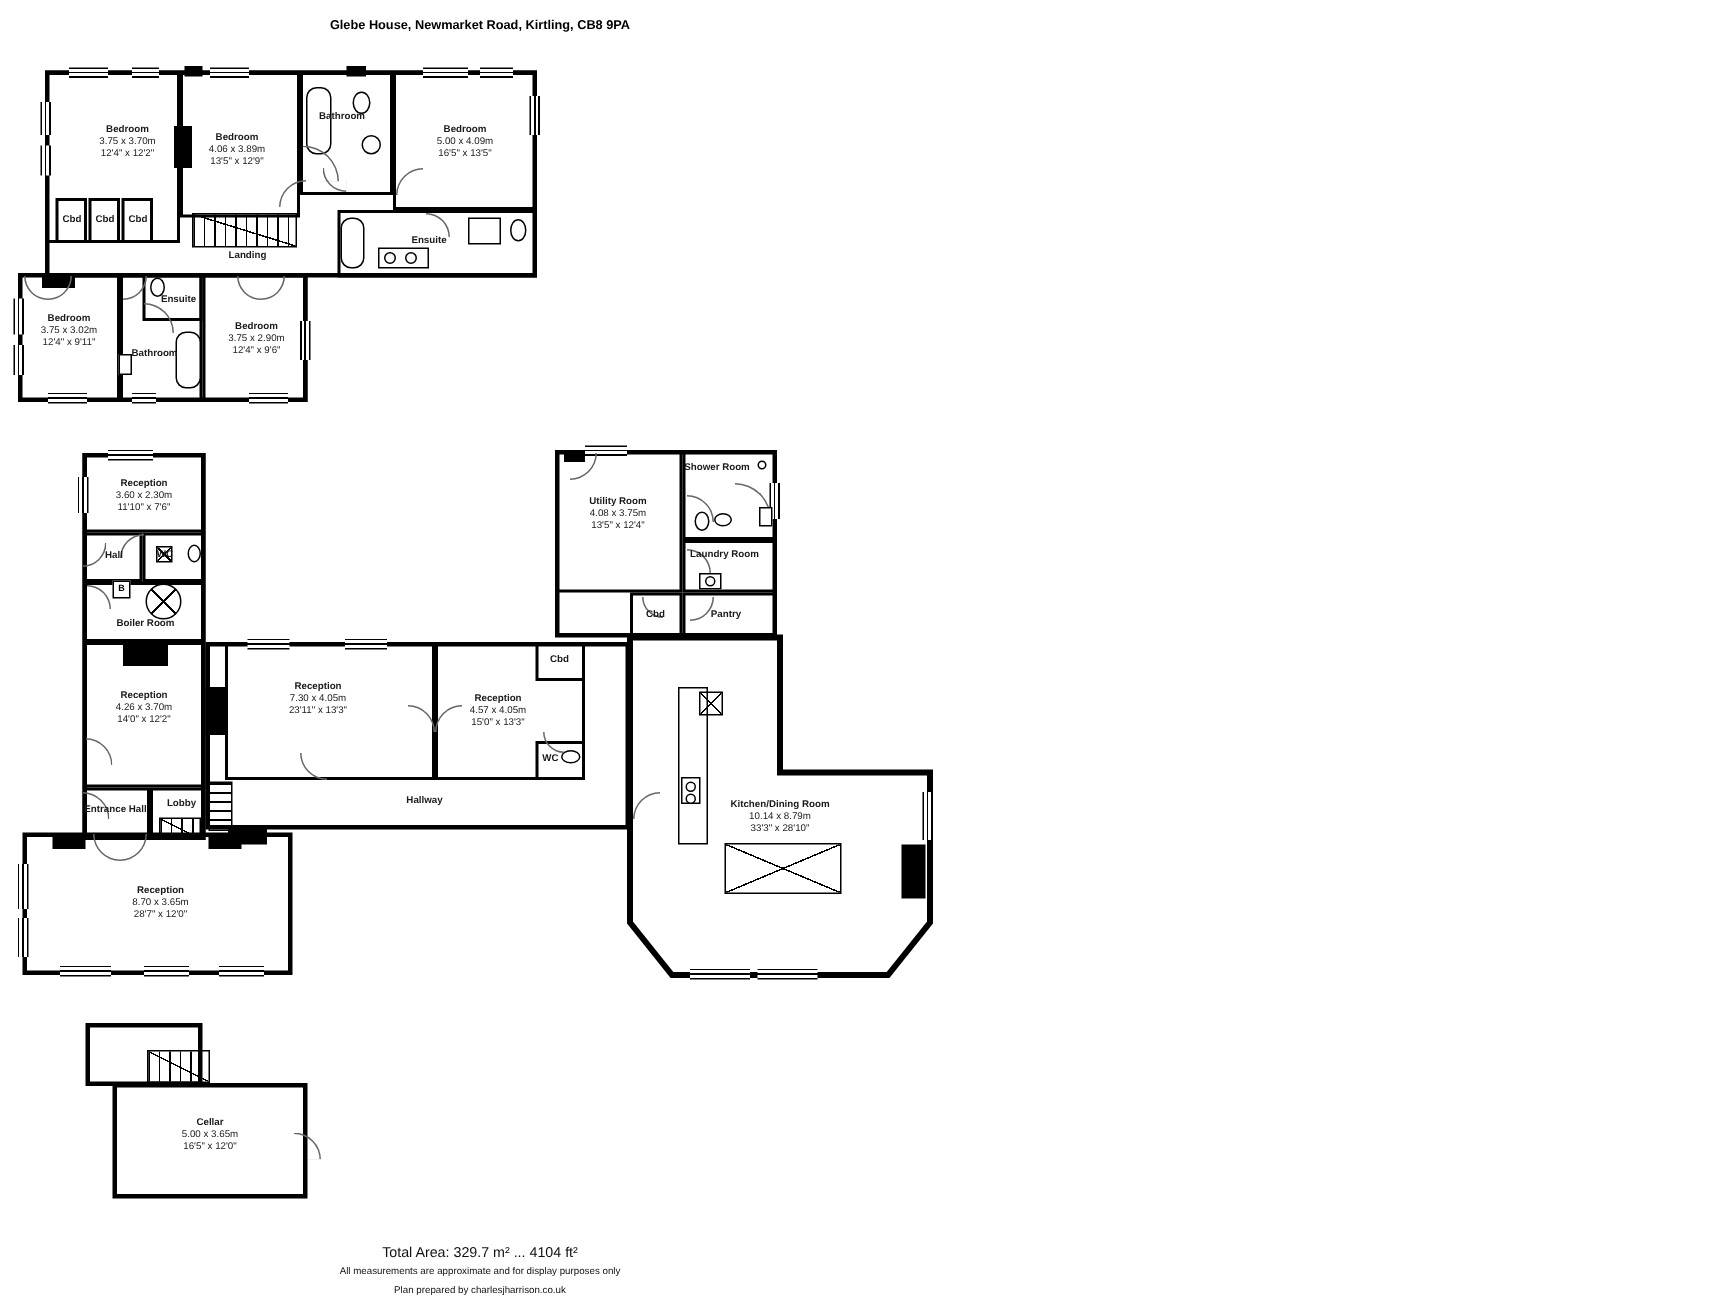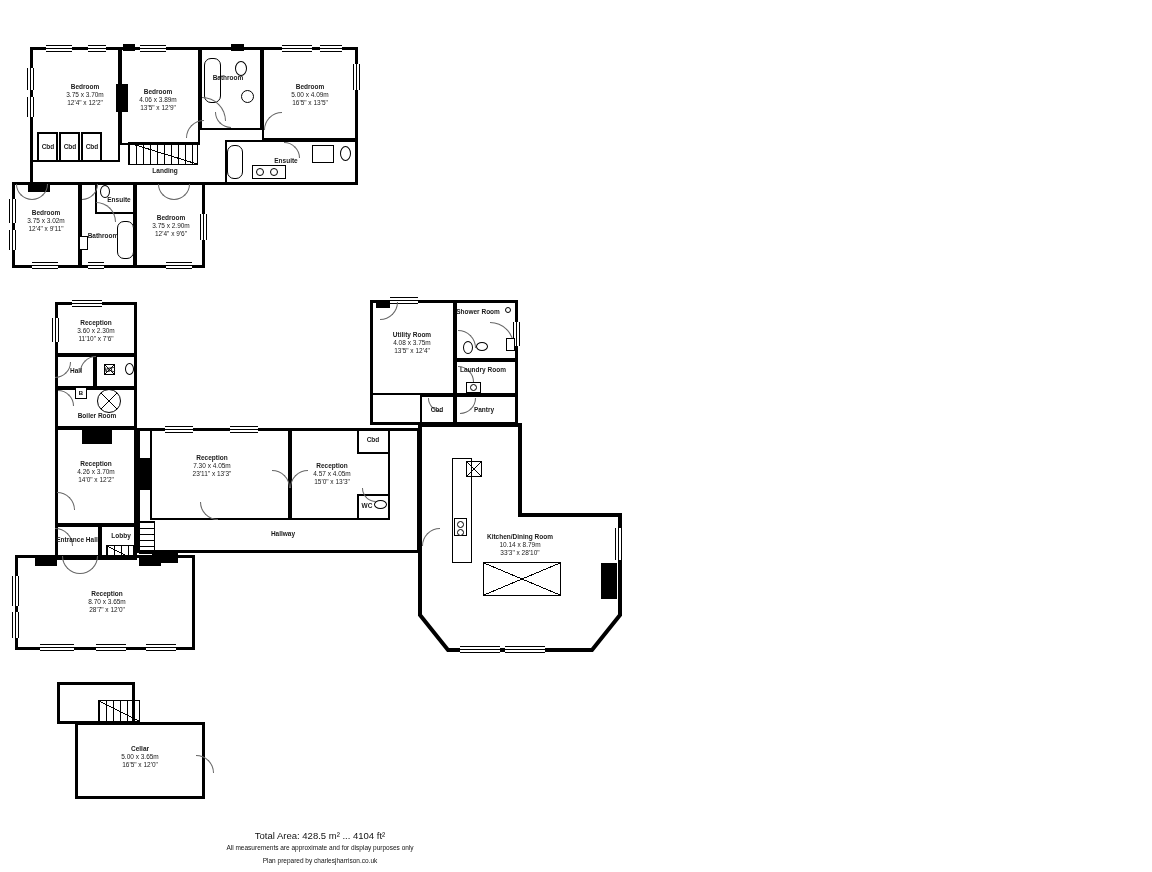--- a/index.html
+++ b/index.html
@@ -42,6 +42,7 @@
 
 <div class="page">
 
+  <div class="title">Glebe House, Newmarket Road, Kirtling, CB8 9PA</div>
 
   <div class="rm t" style="left:30px;top:47px;width:328px;height:138px"></div>
   <div class="rm" style="left:30px;top:47px;width:90px;height:115px"></div>

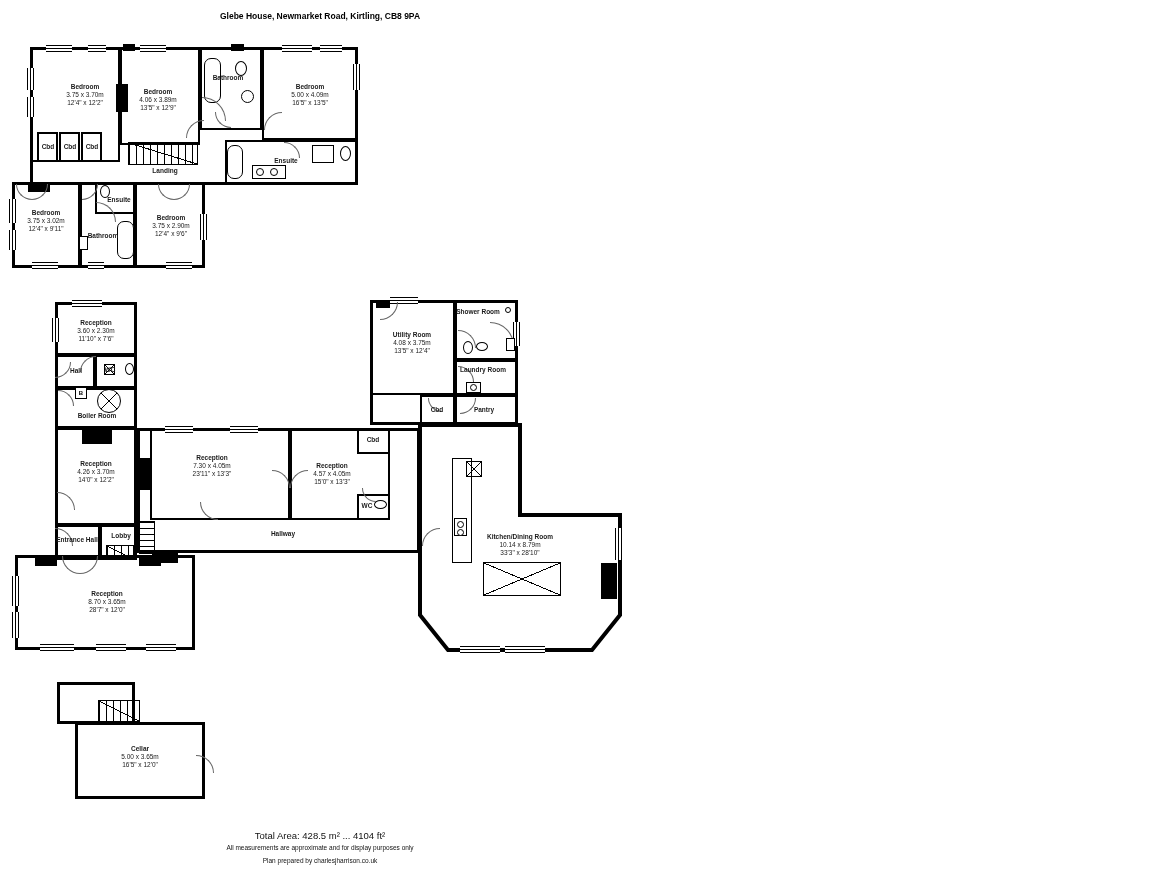--- a/index.html
+++ b/index.html
@@ -289,7 +289,7 @@
   </div>
 
   <div class="footer">
-    <div class="ta">Total Area: 428.5 m² ... 4104 ft²</div>
+    <div class="ta">Total Area: 329.7 m² ... 4104 ft²</div>
     <div class="dis">All measurements are approximate and for display purposes only</div>
     <div class="prep">Plan prepared by charlesjharrison.co.uk</div>
   </div>

